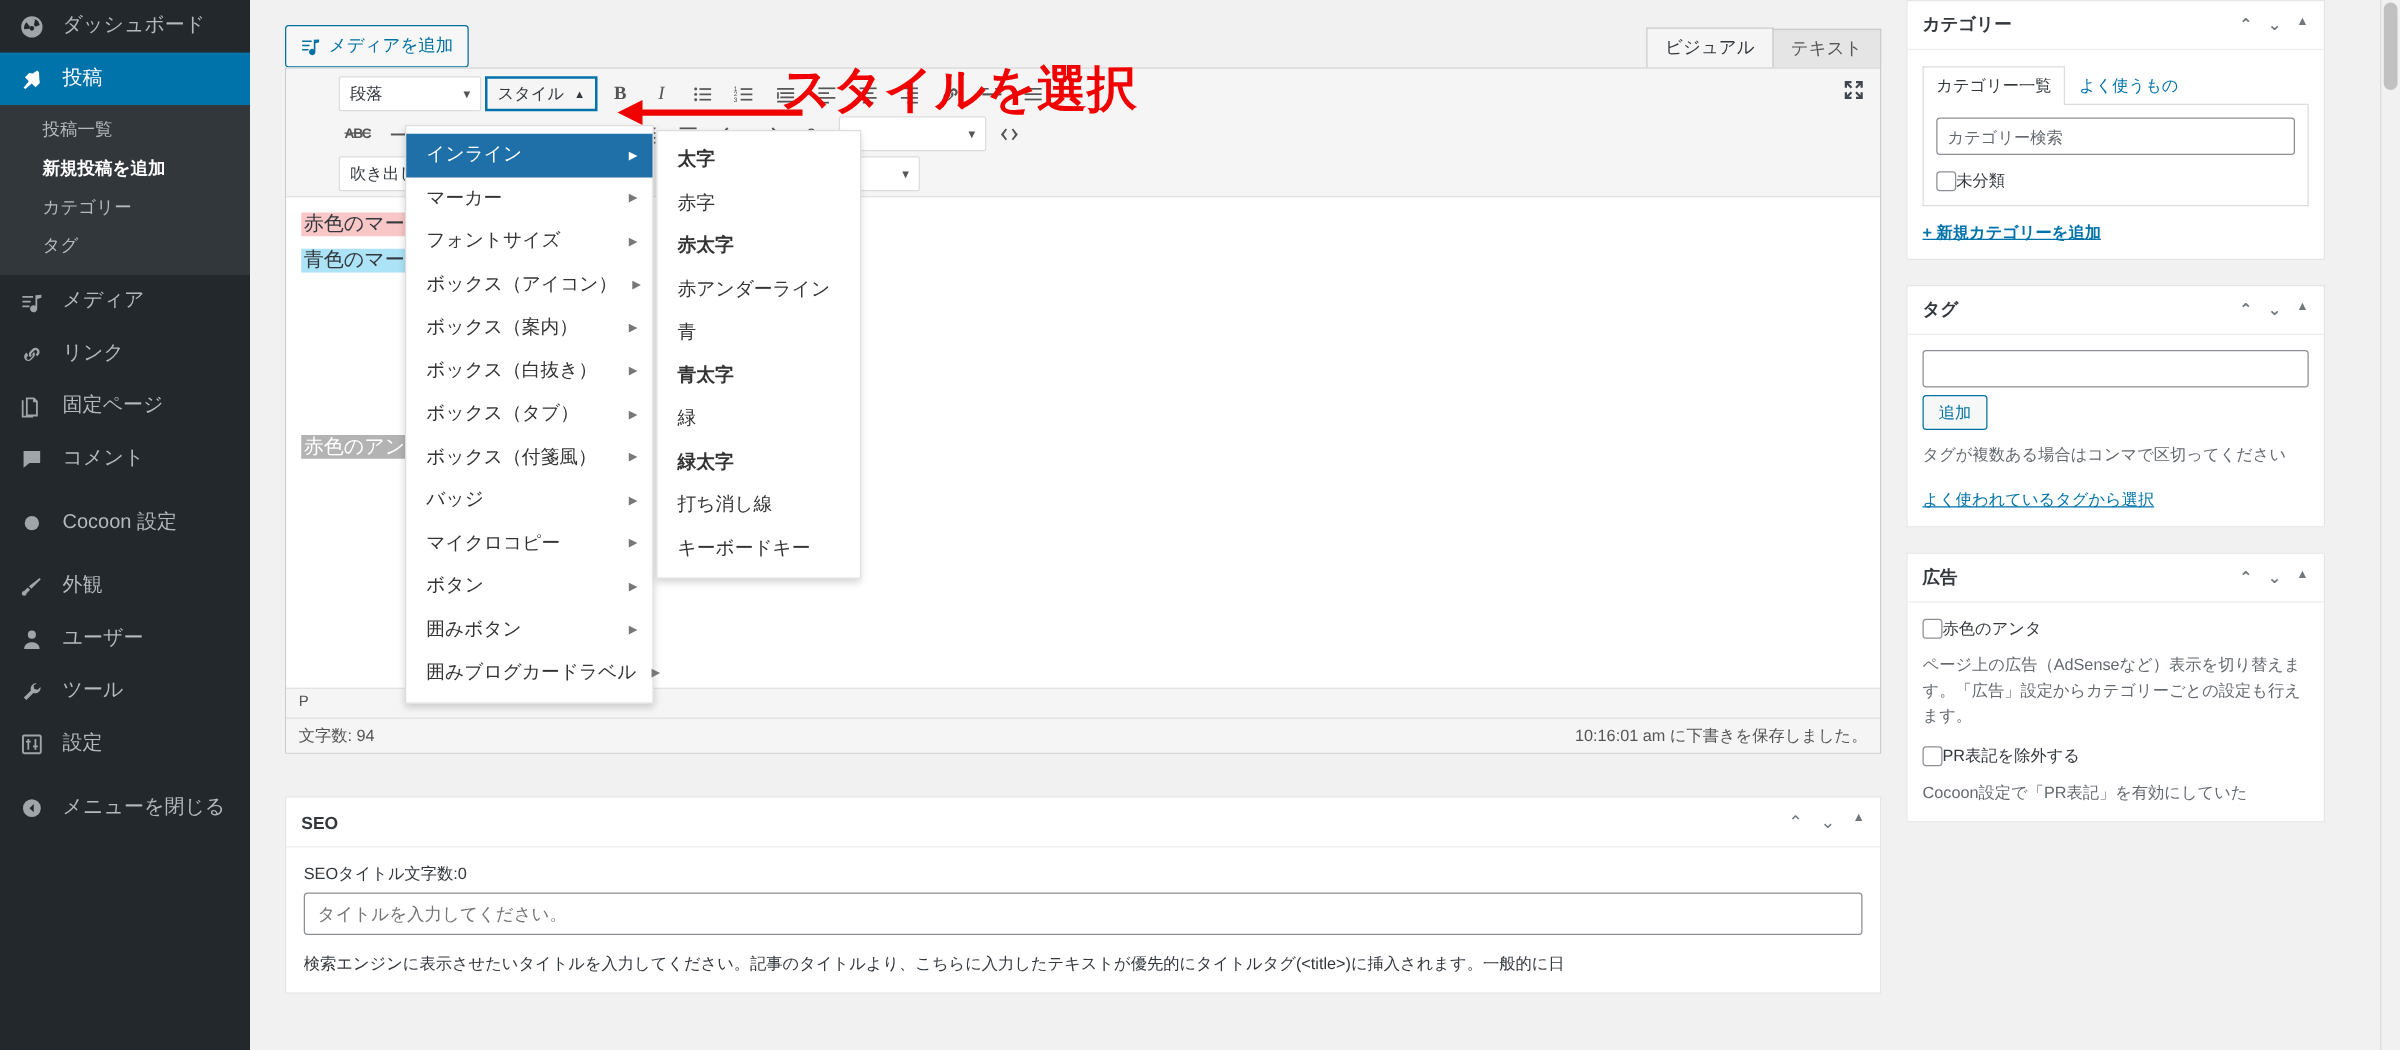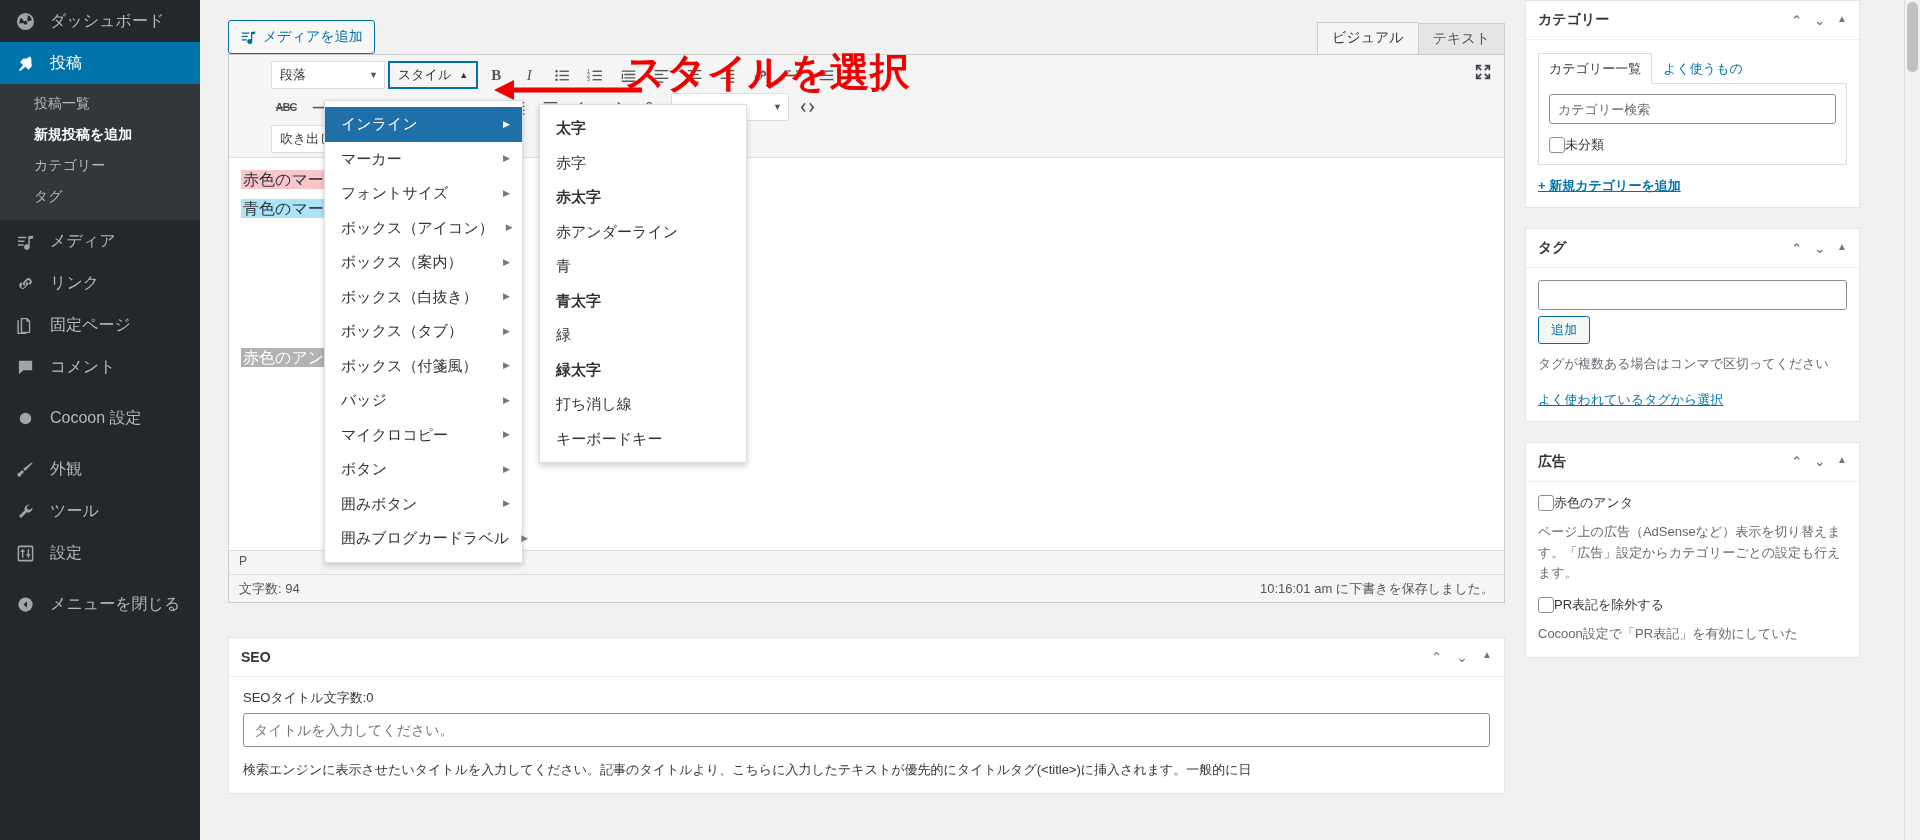--- a/index.html
+++ b/index.html
@@ -203,7 +203,7 @@
     padding: 6px 0;
   }
   .menu-1 { left: 124px; top: 100px; width: 199px; }
-  .menu-2 { left: 339px; top: 104px; width: 208px; }
+  .menu-2 { left: 325px; top: 104px; width: 164px; }
   .mi {
     display: flex; align-items: center; justify-content: space-between;
     padding: 6px 12px 6px 16px;

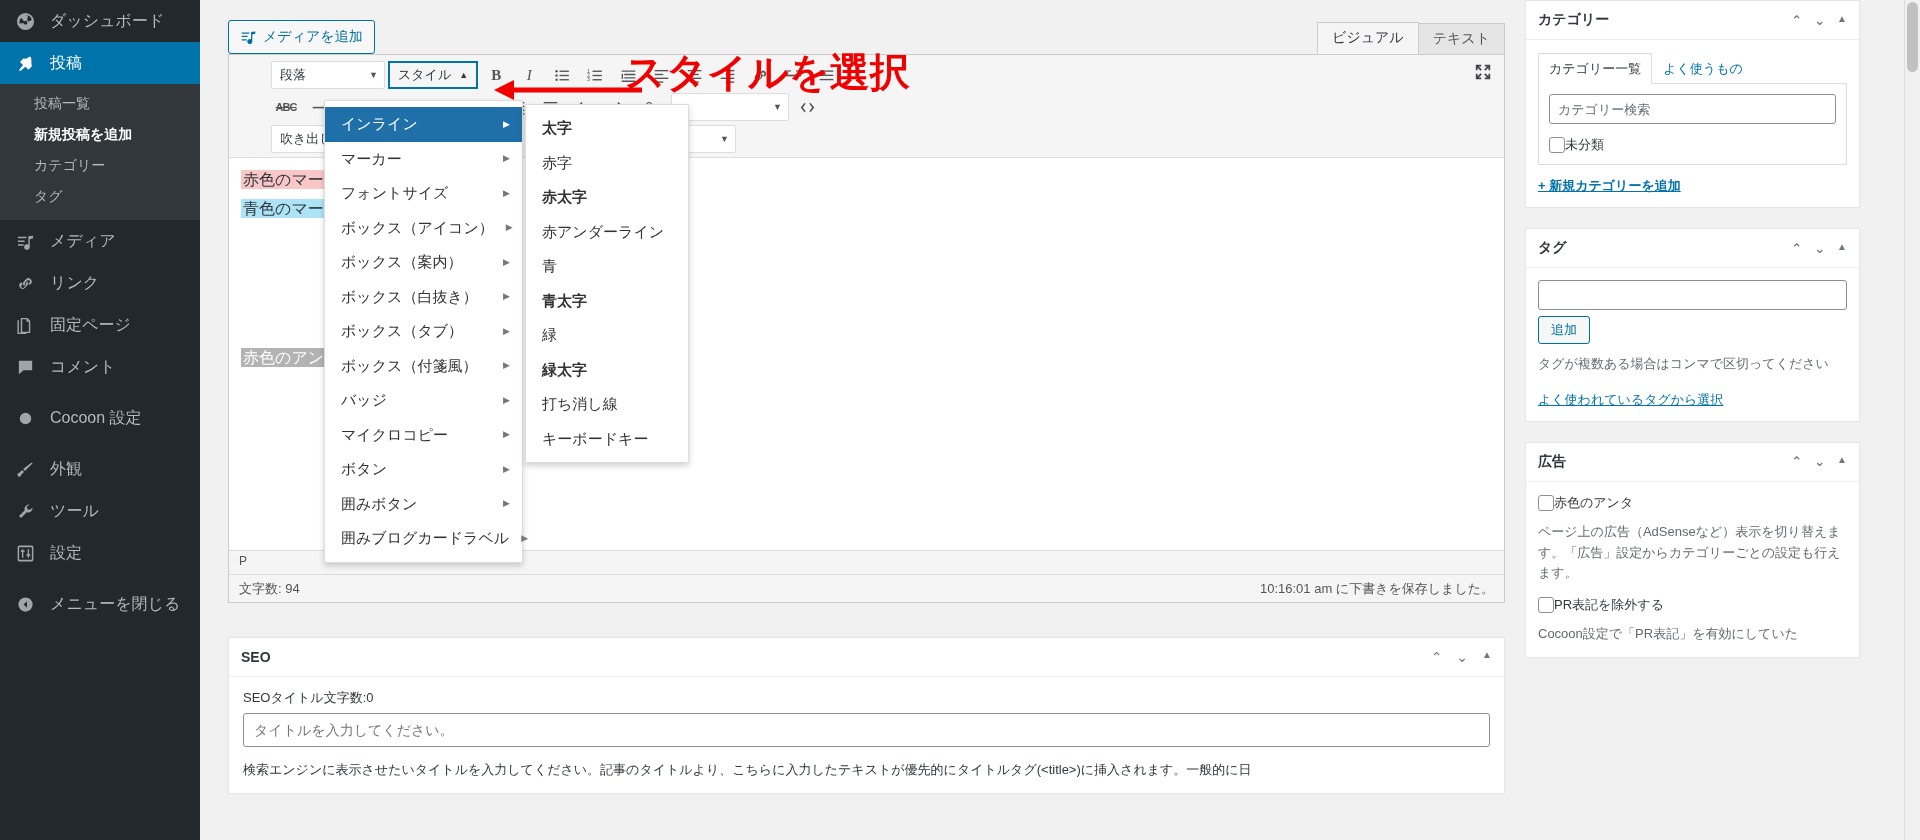--- a/index.html
+++ b/index.html
@@ -386,6 +386,15 @@
     </div>
 
 
+    <div class="am-item">
+      <span class="am-ico">
+        <svg viewBox="0 0 20 20">
+            <circle cx="10" cy="6" r="3.4"></circle>
+            <path d="M3.5 18c0-3.6 2.9-5.6 6.5-5.6s6.5 2 6.5 5.6H3.5z"></path>
+          </svg>
+      </span>
+      <span>ユーザー</span>
+    </div>
 
     <div class="am-item">
       <span class="am-ico">

